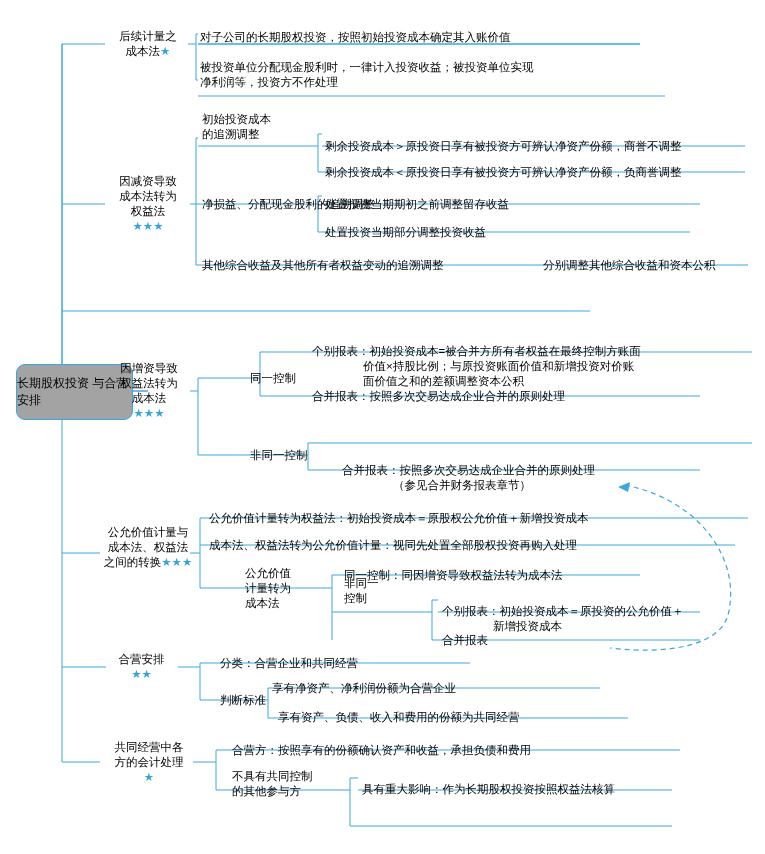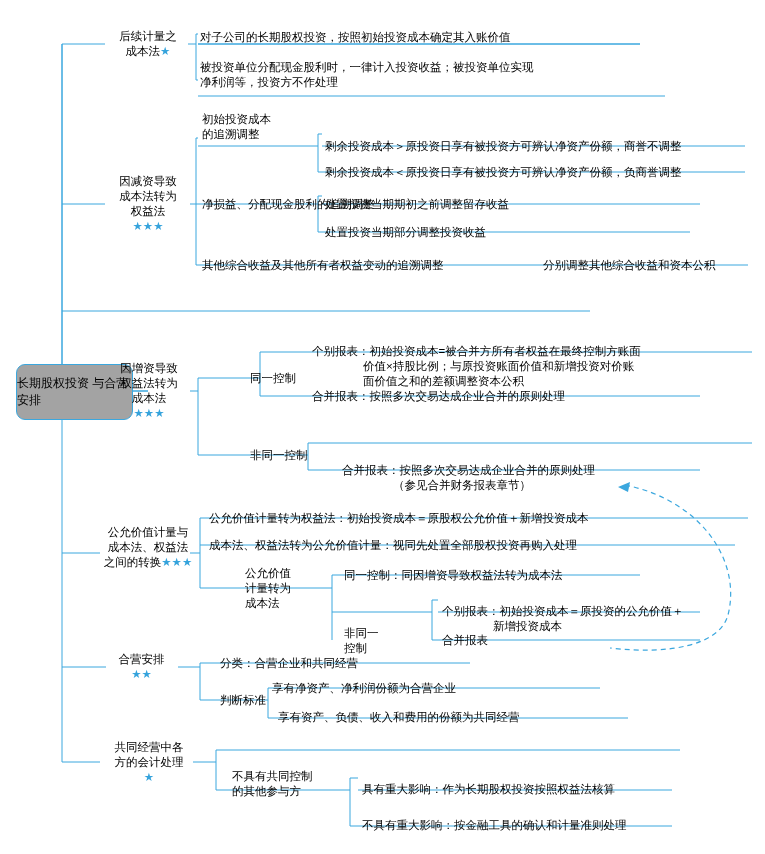--- a/index.html
+++ b/index.html
@@ -176,7 +176,7 @@
 计量转为
 成本法</span></div>
   <div class="node" style="left:344px;top:568px;"><span>同一控制：同因增资导致权益法转为成本法</span></div>
-  <div class="node" style="left:344px;top:626px;"><span>非同一
+  <div class="node" style="left:344px;top:576px;"><span>非同一
 控制</span></div>
   <div class="node" style="left:442px;top:604px;"><span>个别报表：初始投资成本＝原投资的公允价值＋
                 新增投资成本</span></div>

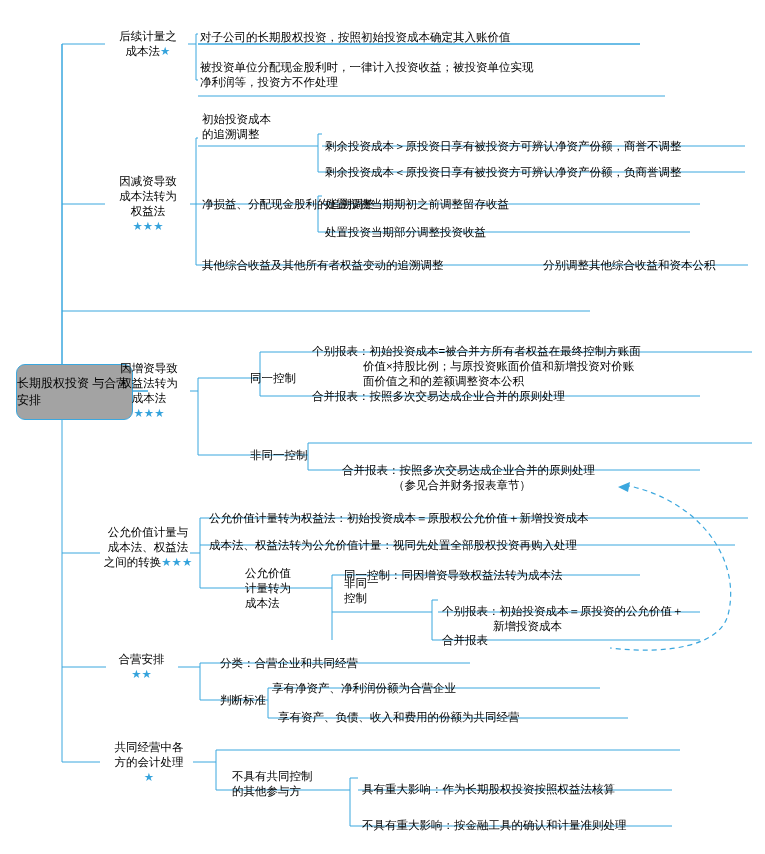--- a/index.html
+++ b/index.html
@@ -190,6 +190,7 @@
 
   <div class="node ctr" style="left:104px;top:740px;width:90px;"><span>共同经营中各
 方的会计处理</span><br><span class="star">★</span></div>
+  <div class="node" style="left:232px;top:743px;"><span>合营方：按照享有的份额确认资产和收益，承担负债和费用</span></div>
   <div class="node" style="left:232px;top:769px;"><span>不具有共同控制
 的其他参与方</span></div>
   <div class="node" style="left:362px;top:782px;"><span>具有重大影响：作为长期股权投资按照权益法核算</span></div>

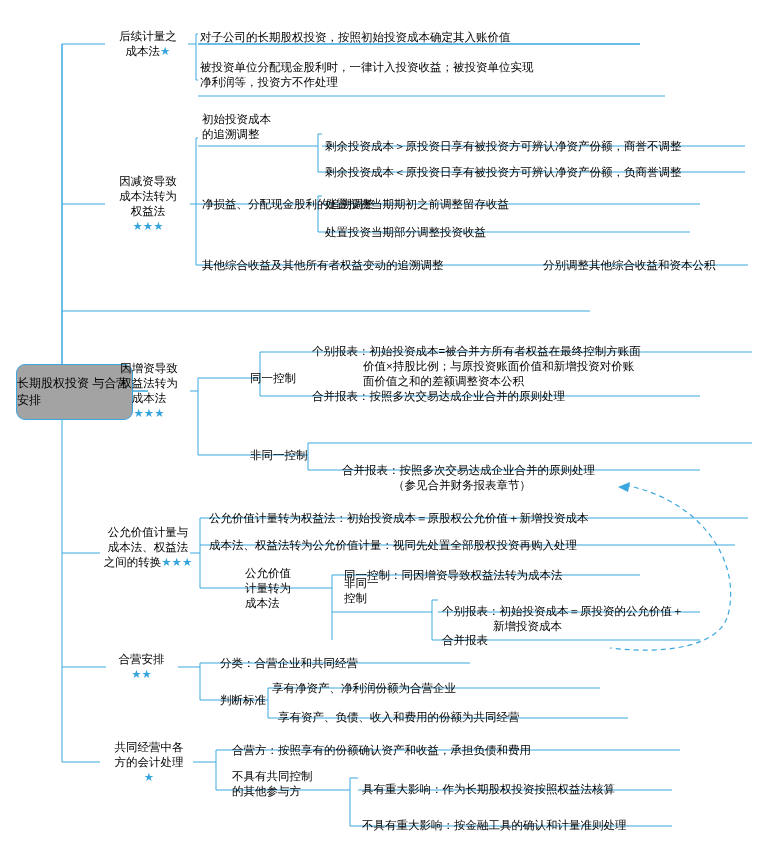--- a/index.html
+++ b/index.html
@@ -194,7 +194,6 @@
   <div class="node" style="left:232px;top:769px;"><span>不具有共同控制
 的其他参与方</span></div>
   <div class="node" style="left:362px;top:782px;"><span>具有重大影响：作为长期股权投资按照权益法核算</span></div>
-  <div class="node" style="left:362px;top:818px;"><span>不具有重大影响：按金融工具的确认和计量准则处理</span></div>
 
 </div>
 

